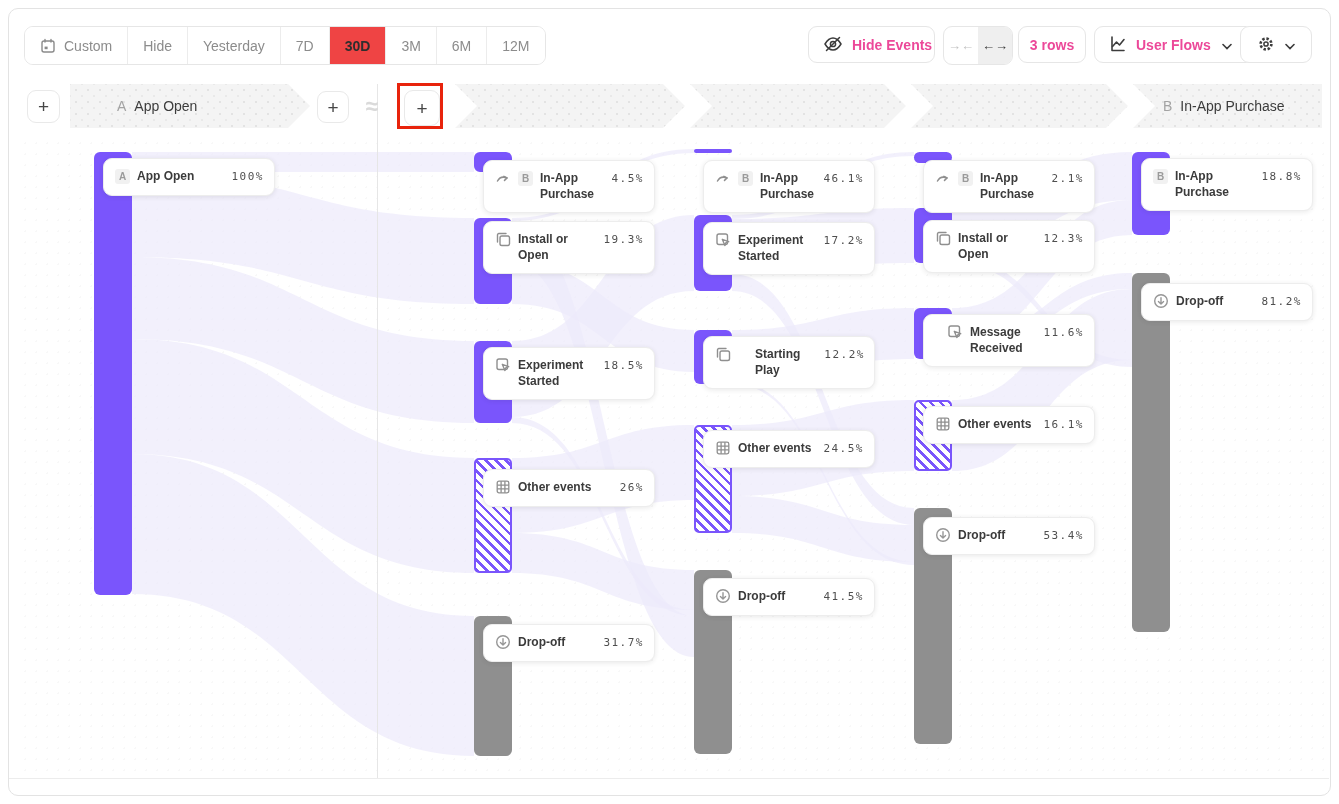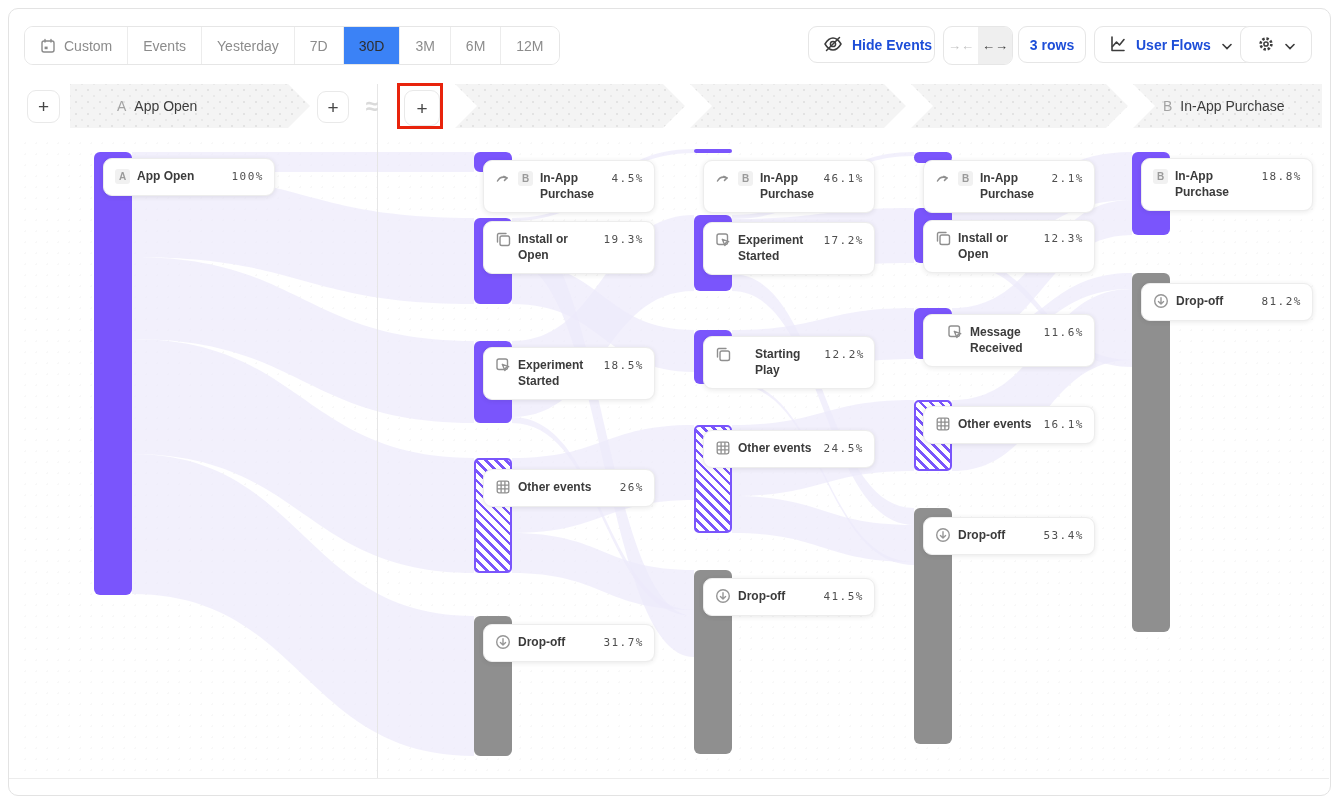--- a/index.html
+++ b/index.html
@@ -79,7 +79,7 @@
         <span>Custom</span>
       </div>
       <div class="dr-btn">
-        <span>Events</span>
+        <span>Hide</span>
       </div>
       <div class="dr-btn">
         <span>Yesterday</span>

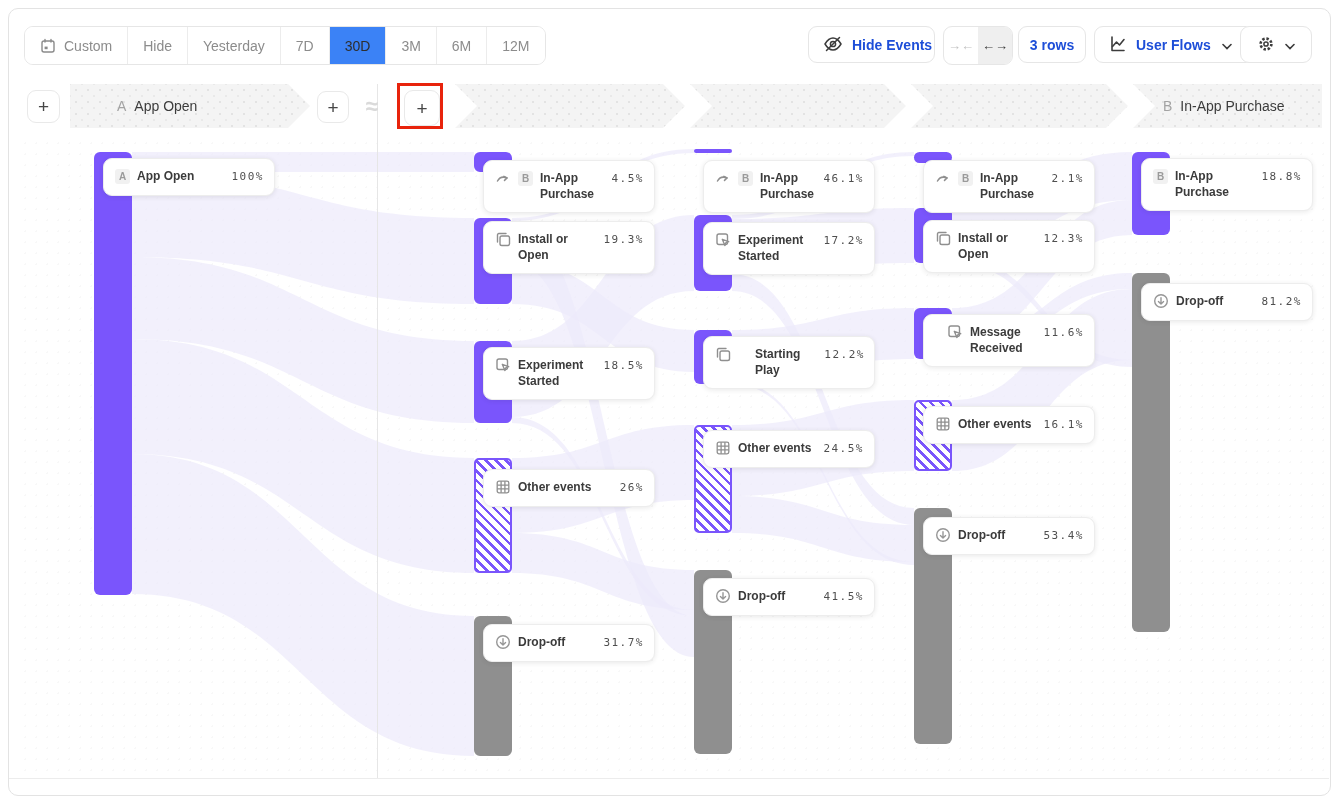--- a/index.html
+++ b/index.html
@@ -13,7 +13,7 @@
   .dr-btn{display:flex;align-items:center;gap:8px;padding:0 15px;font-size:14px;color:#8c8c8c;
           border-right:1px solid #ececec;cursor:pointer;white-space:nowrap;background:#fff;}
   .dr-btn:last-child{border-right:none;}
-  .dr-btn.sel{background:#3b82f6;color:#2e2e2e;font-weight:400;}
+  .dr-btn.sel{background:#ef4444;color:#2e2e2e;font-weight:700;}
   .tb-btn{position:absolute;top:26px;height:37px;display:flex;align-items:center;gap:9px;
           border:1px solid #e6e6e6;border-radius:9px;background:#fff;padding:0 14px;
           font-size:14px;font-weight:600;color:#1d4ed8;box-sizing:border-box;cursor:pointer;z-index:6;white-space:nowrap;}

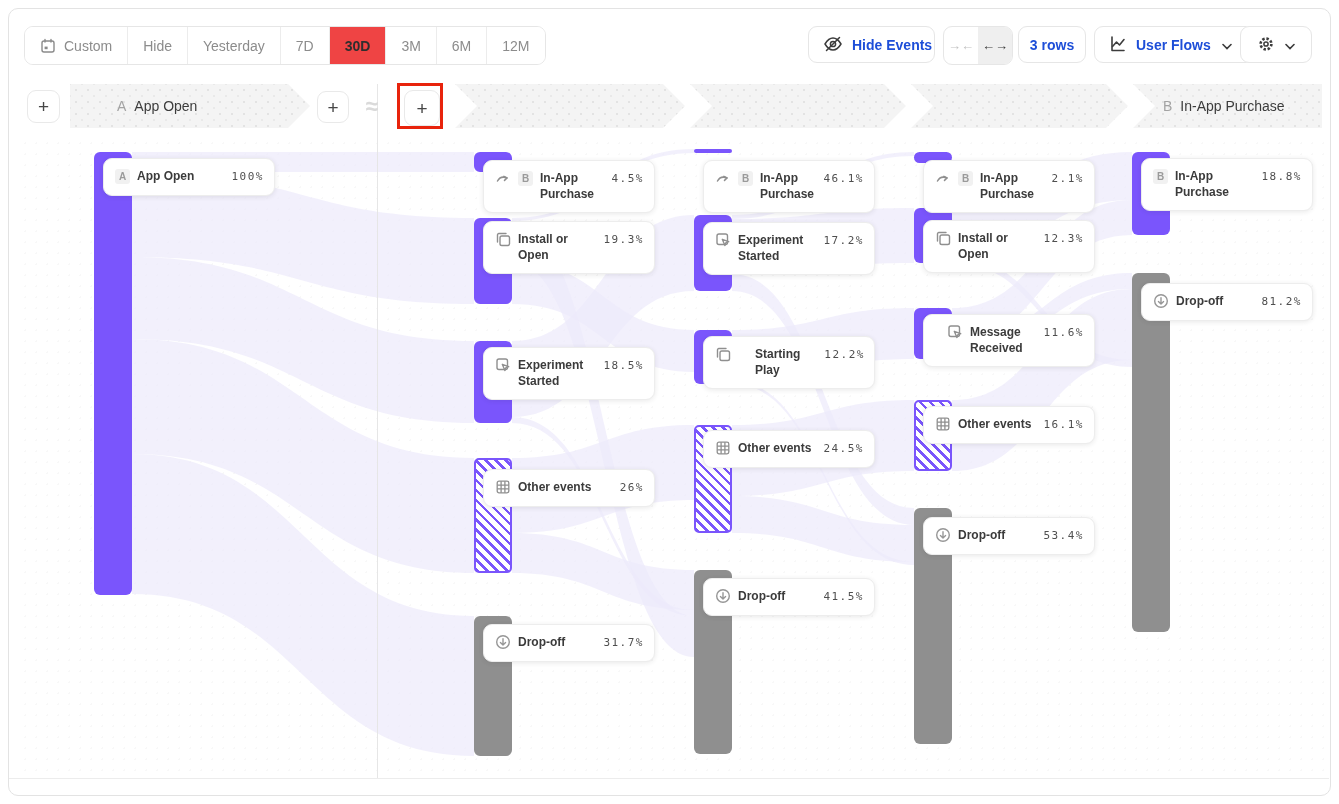--- a/index.html
+++ b/index.html
@@ -16,7 +16,7 @@
   .dr-btn.sel{background:#ef4444;color:#2e2e2e;font-weight:700;}
   .tb-btn{position:absolute;top:26px;height:37px;display:flex;align-items:center;gap:9px;
           border:1px solid #e6e6e6;border-radius:9px;background:#fff;padding:0 14px;
-          font-size:14px;font-weight:600;color:#1d4ed8;box-sizing:border-box;cursor:pointer;z-index:6;white-space:nowrap;}
+          font-size:14px;font-weight:600;color:#ec4899;box-sizing:border-box;cursor:pointer;z-index:6;white-space:nowrap;}
   .seg{position:absolute;top:26px;height:37px;display:flex;border:1px solid #e6e6e6;border-radius:9px;
        overflow:hidden;background:#fff;z-index:6;}
   .seg-cell{width:34px;display:flex;align-items:center;justify-content:center;font-size:13px;color:#c2c2c2;cursor:pointer;}

